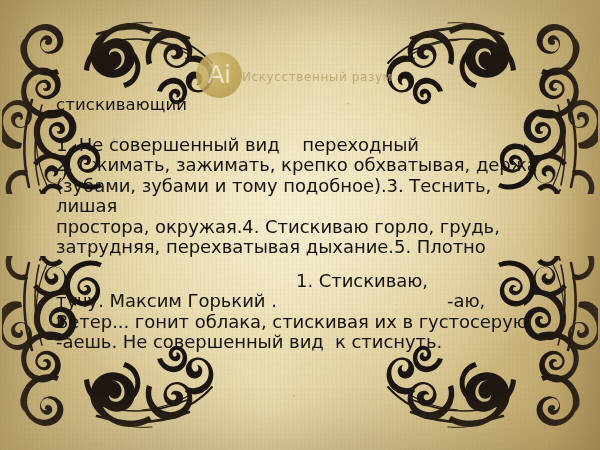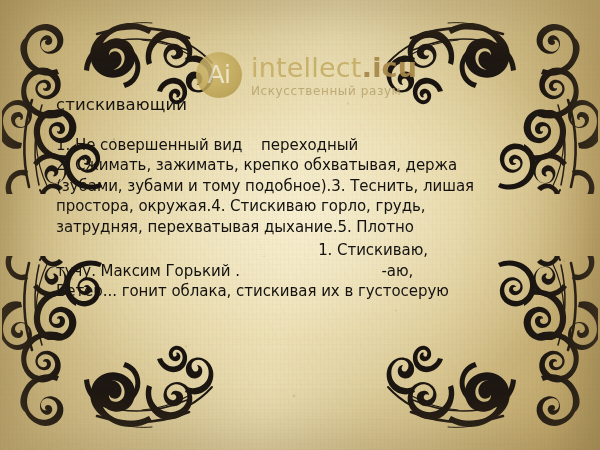--- a/index.html
+++ b/index.html
@@ -82,7 +82,6 @@
     top: 52px;
     display: flex;
     align-items: center;
-    gap: 9px;
     pointer-events: none;
     opacity: .93;
   }

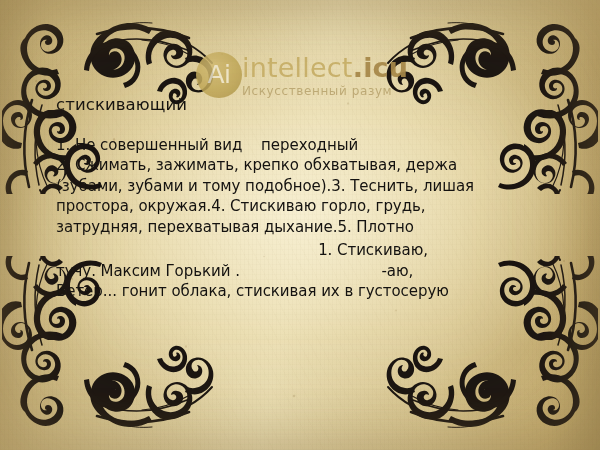--- a/index.html
+++ b/index.html
@@ -283,7 +283,6 @@
       <span>Ai</span>
     </div>
     <div class="wm-text">
-      <div class="wm-title"><span>intellect</span><span class="icu">.icu</span></div>
       <div class="wm-sub">Искусственный  разум</div>
     </div>
   </div>

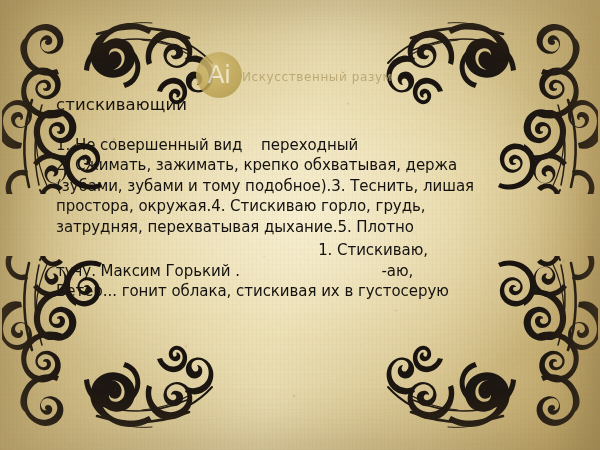--- a/index.html
+++ b/index.html
@@ -138,7 +138,7 @@
   }
   .block {
     margin-top: 19px;
-    font-size: 15px;
+    font-size: 18px;
     line-height: 20.5px;
     letter-spacing: -.05px;
   }

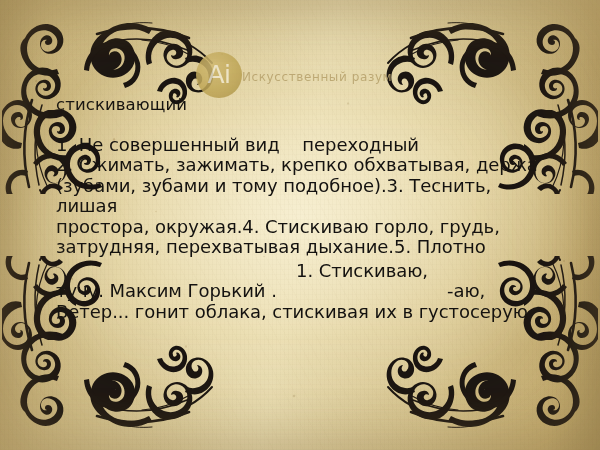--- a/index.html
+++ b/index.html
@@ -143,7 +143,7 @@
     letter-spacing: -.05px;
   }
   .block p { margin: 0; white-space: pre-wrap; }
-  .block.second { margin-top: 3px; }
+  .block.second { margin-top: 13px; }
   .indent-right { text-align: right; padding-right: 128px; }
 </style>
 </head>

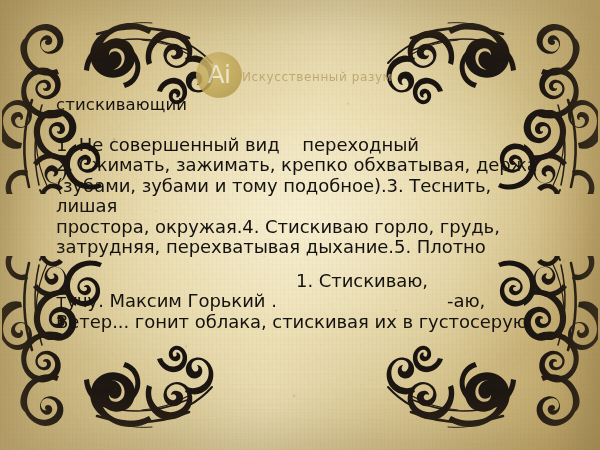--- a/index.html
+++ b/index.html
@@ -303,6 +303,7 @@
       <p class="indent-right">1. Стискиваю,</p>
       <p>тучу. Максим Горький .                              -аю,</p>
       <p>Ветер... гонит облака, стискивая их в густосерую</p>
+      <p>-аешь. Не совершенный вид  к стиснуть.</p>
     </div>
 
   </div>

